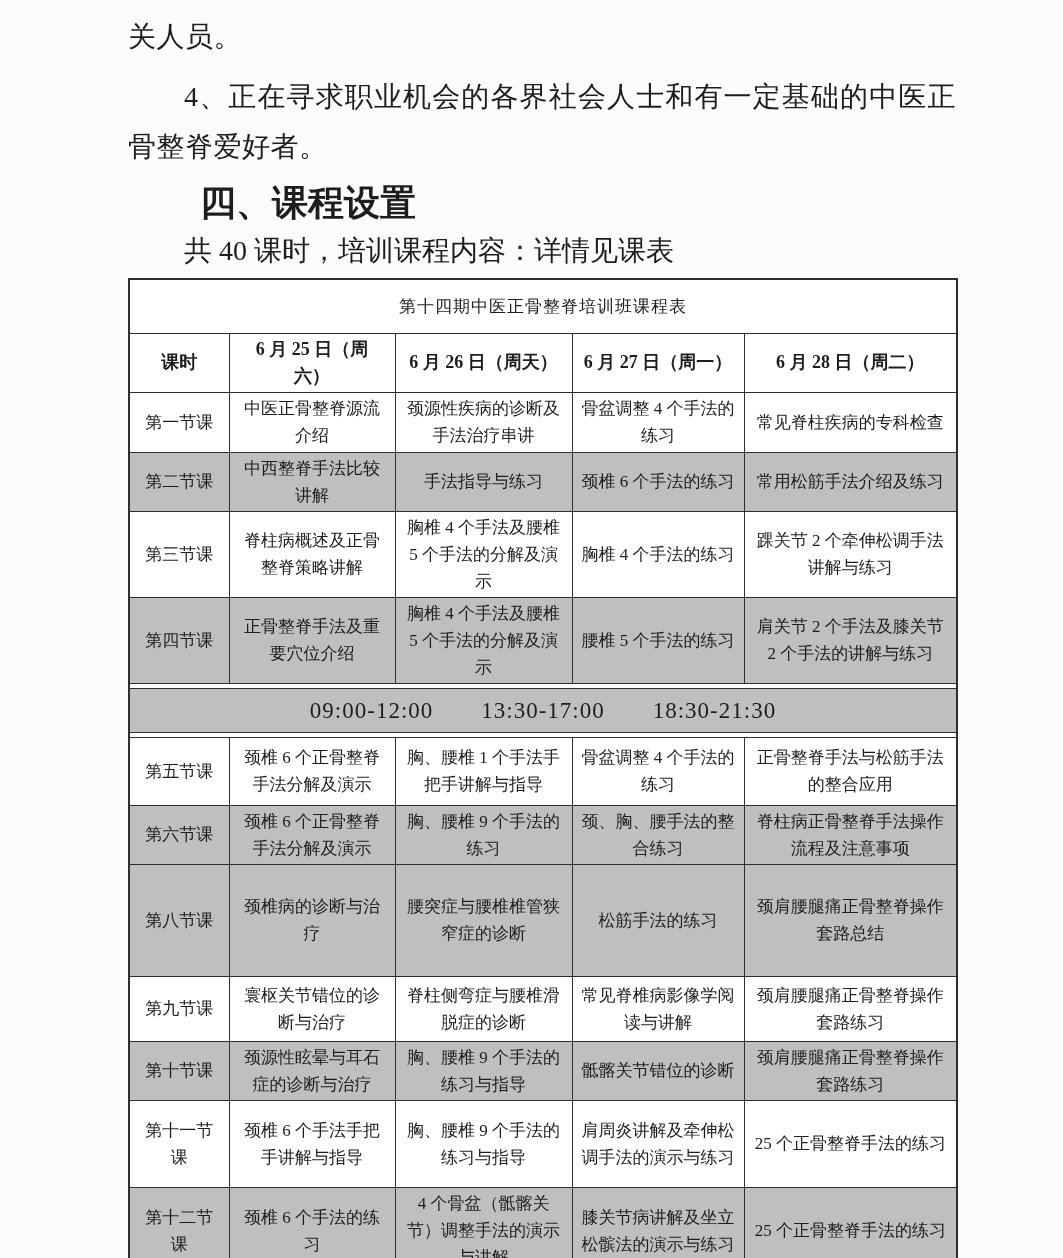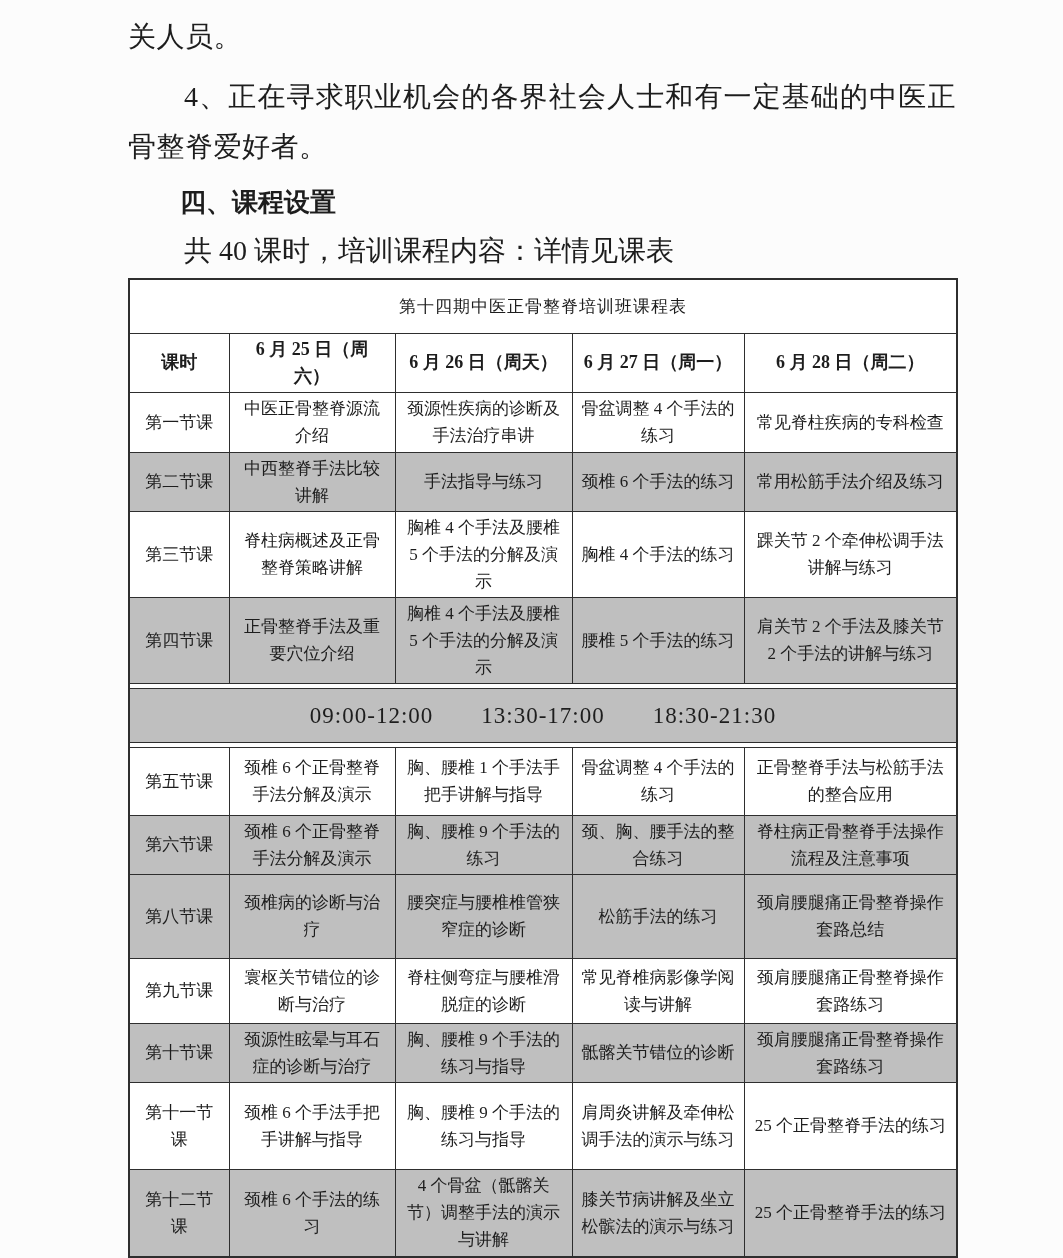--- a/index.html
+++ b/index.html
@@ -22,7 +22,7 @@
   .para-top { margin-top: 4px; }
   .para-body { margin-top: 10px; text-indent: 2em; }
   .section-heading {
-    font-size: 26px;
+    font-size: 36px;
     line-height: 46px;
     font-weight: bold;
     text-indent: 2em;

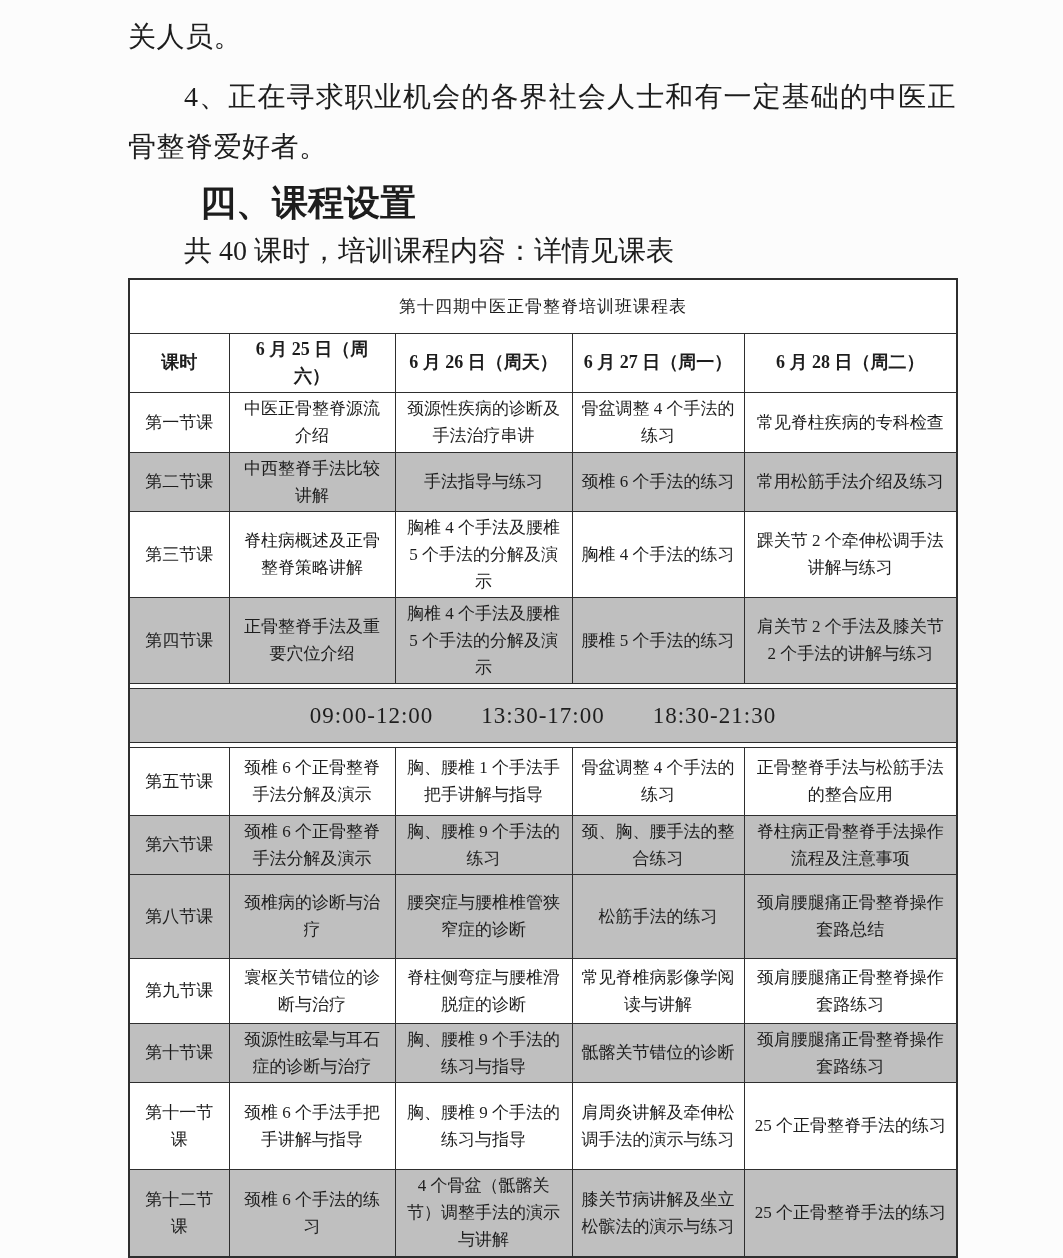--- a/index.html
+++ b/index.html
@@ -62,7 +62,7 @@
   tr.shaded { background: var(--shade-color, #bfbfbf); }
 
   tr.gap-row td { border: none; padding: 0; height: 5px; background: #ffffff; }
-  tr.time-row { height: 54px; }
+  tr.time-row { height: 44px; }
   td.time-cell { font-size: 23px; letter-spacing: 1px; }
 
   tr[data-name="table-row-1"]  { height: 60px; }

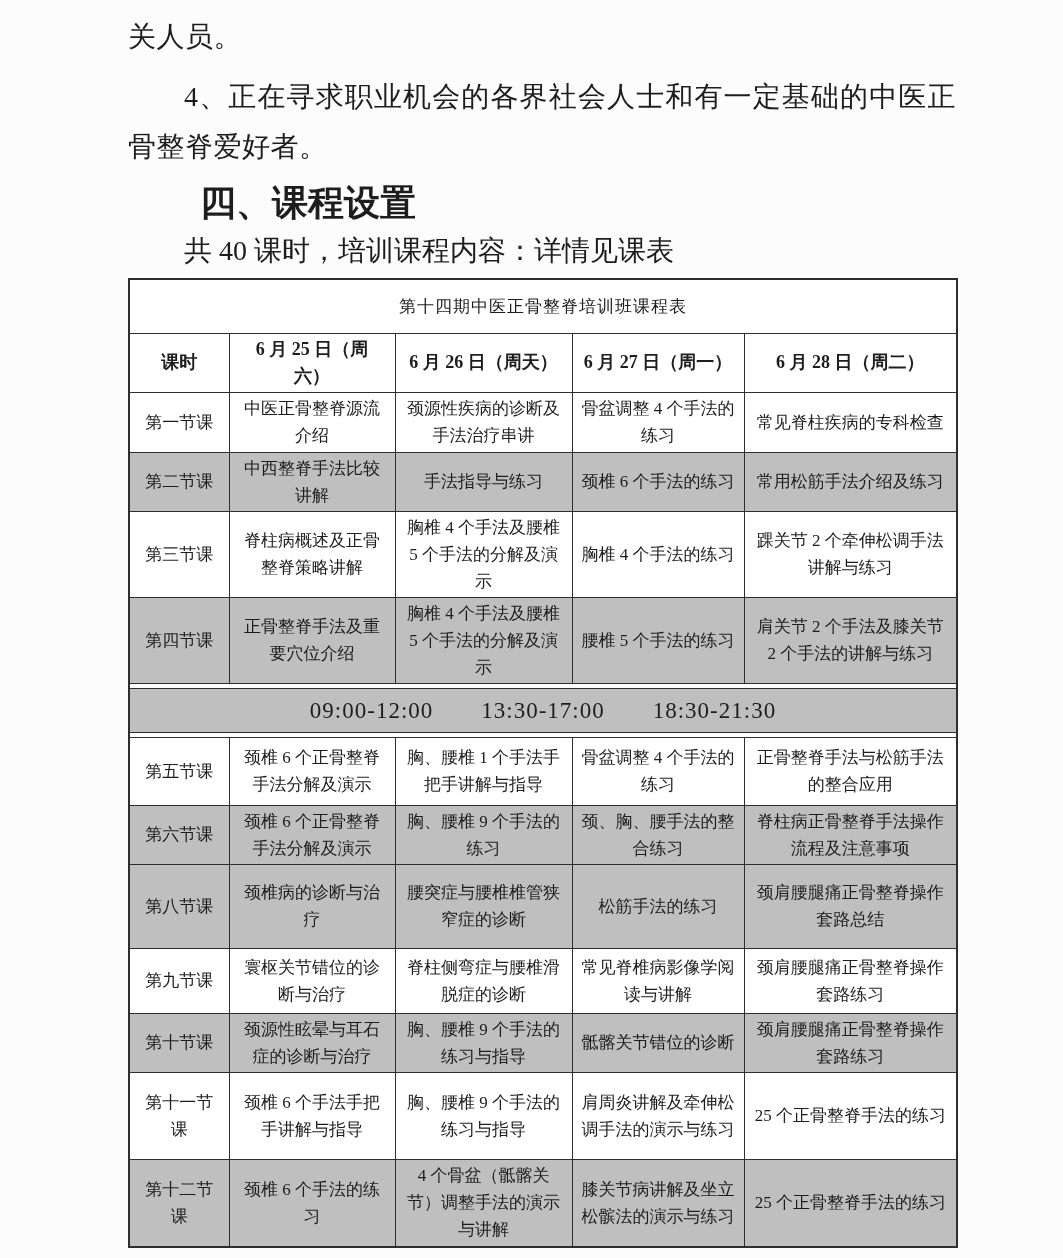--- a/index.html
+++ b/index.html
@@ -72,7 +72,7 @@
   tr[data-name="table-row-5"]  { height: 68px; }
   tr[data-name="table-row-6"]  { height: 58px; }
   tr[data-name="table-row-7"]  { height: 58px; }
-  tr[data-name="table-row-8"]  { height: 84px; border-radius: 19px; }
+  tr[data-name="table-row-8"]  { height: 112px; border-radius: 19px; }
   tr[data-name="table-row-9"]  { height: 65px; }
   tr[data-name="table-row-10"] { height: 58px; }
   tr[data-name="table-row-11"] { height: 87px; }

